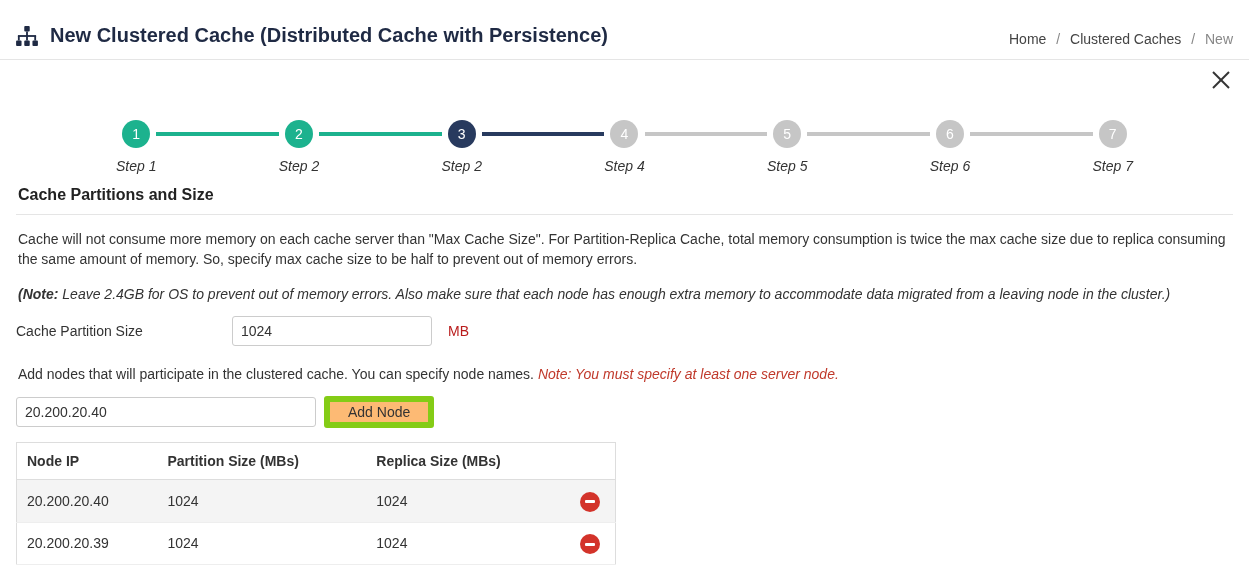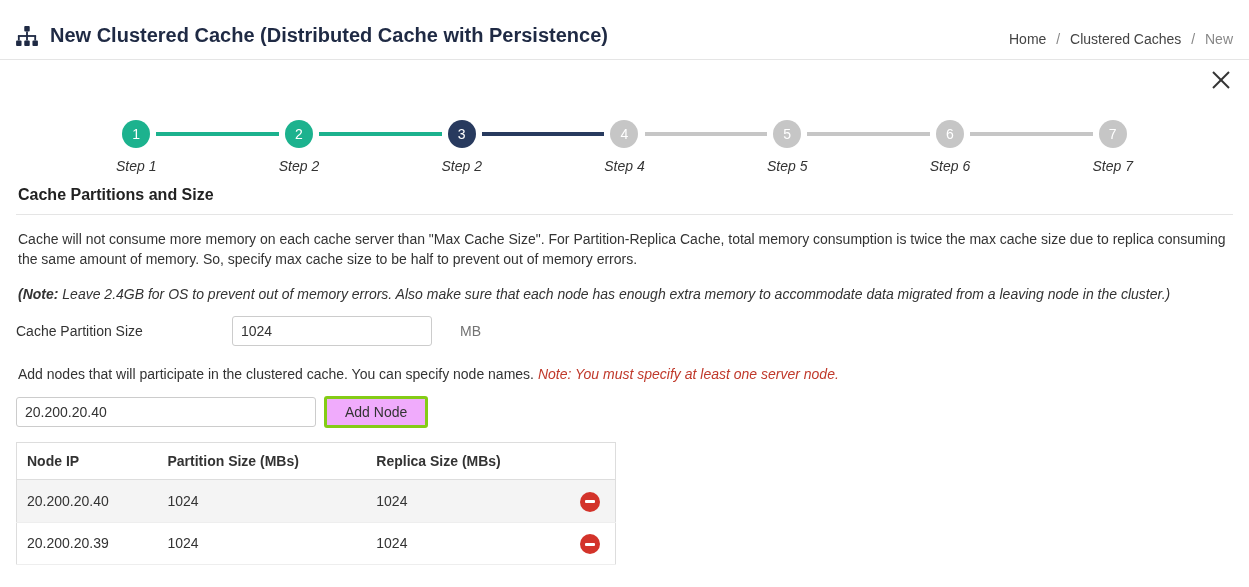--- a/index.html
+++ b/index.html
@@ -135,7 +135,7 @@
     font-size: 14px;
     color: #333;
   }
-  .unit { margin-left: 20px; color: #737373; }
+  .unit { margin-left: 8px; color: #b91c1c; }
 
   .add-nodes-text { margin-top: 18px; }
   .warn { color: #c0392b; font-style: italic; }

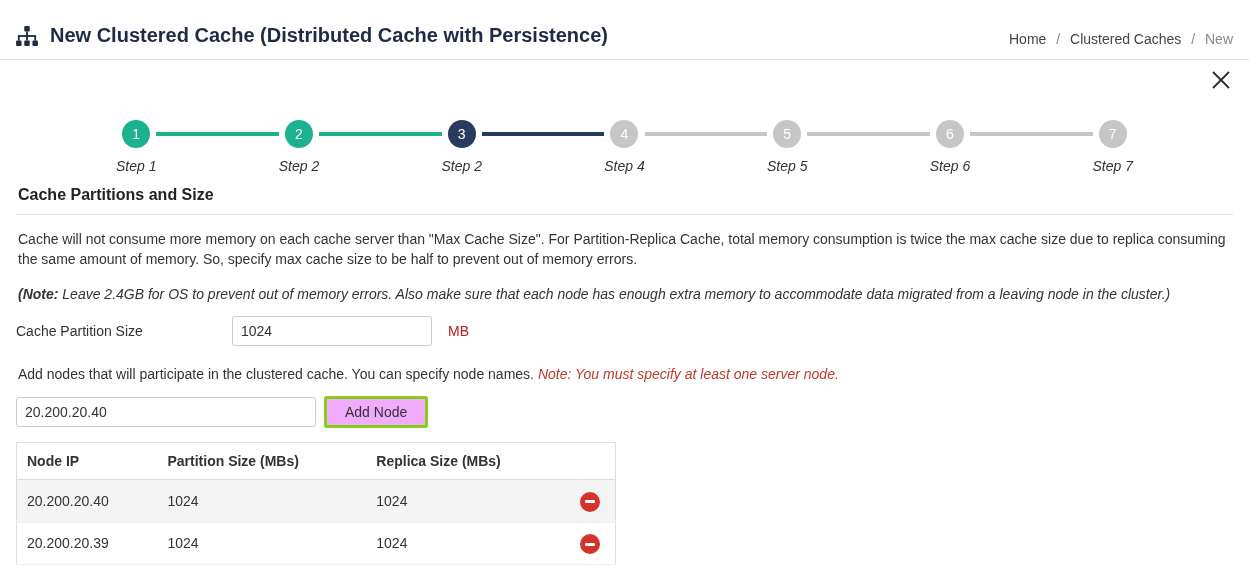--- a/index.html
+++ b/index.html
@@ -143,8 +143,8 @@
   .btn {
     height: 32px;
     padding: 0 18px;
-    border: 3px solid #84cc16;
-    background: #f0abfc;
+    border: 6px solid #84cc16;
+    background: #fdba74;
     border-radius: 3px;
     cursor: pointer;
     font-size: 14px;

